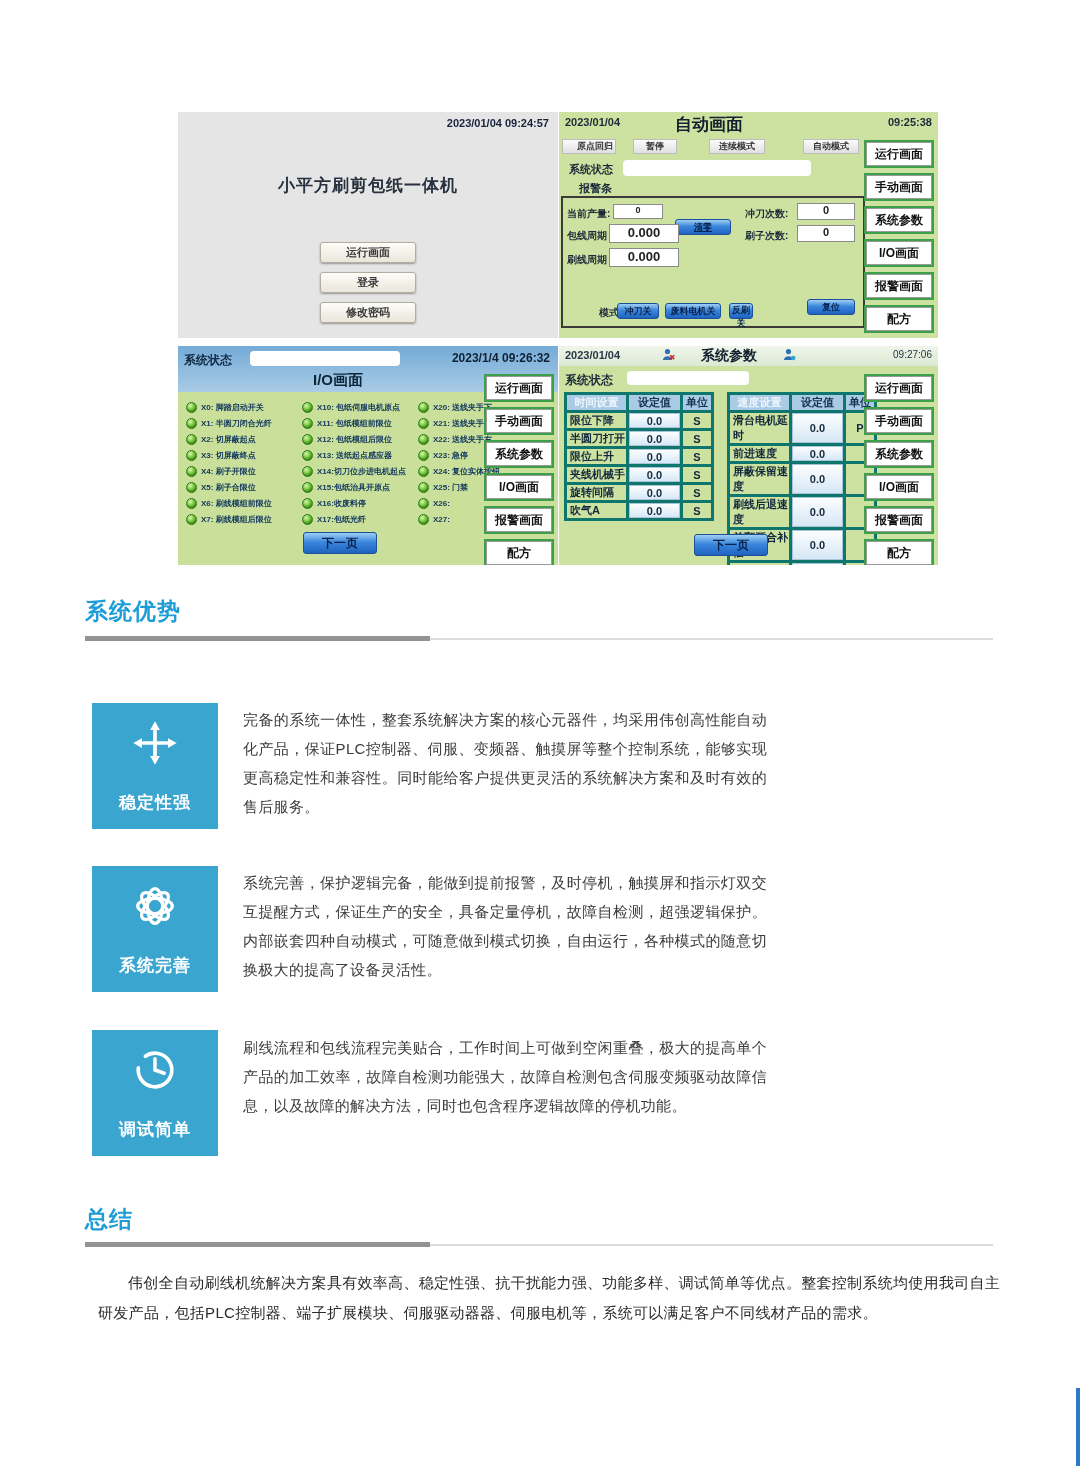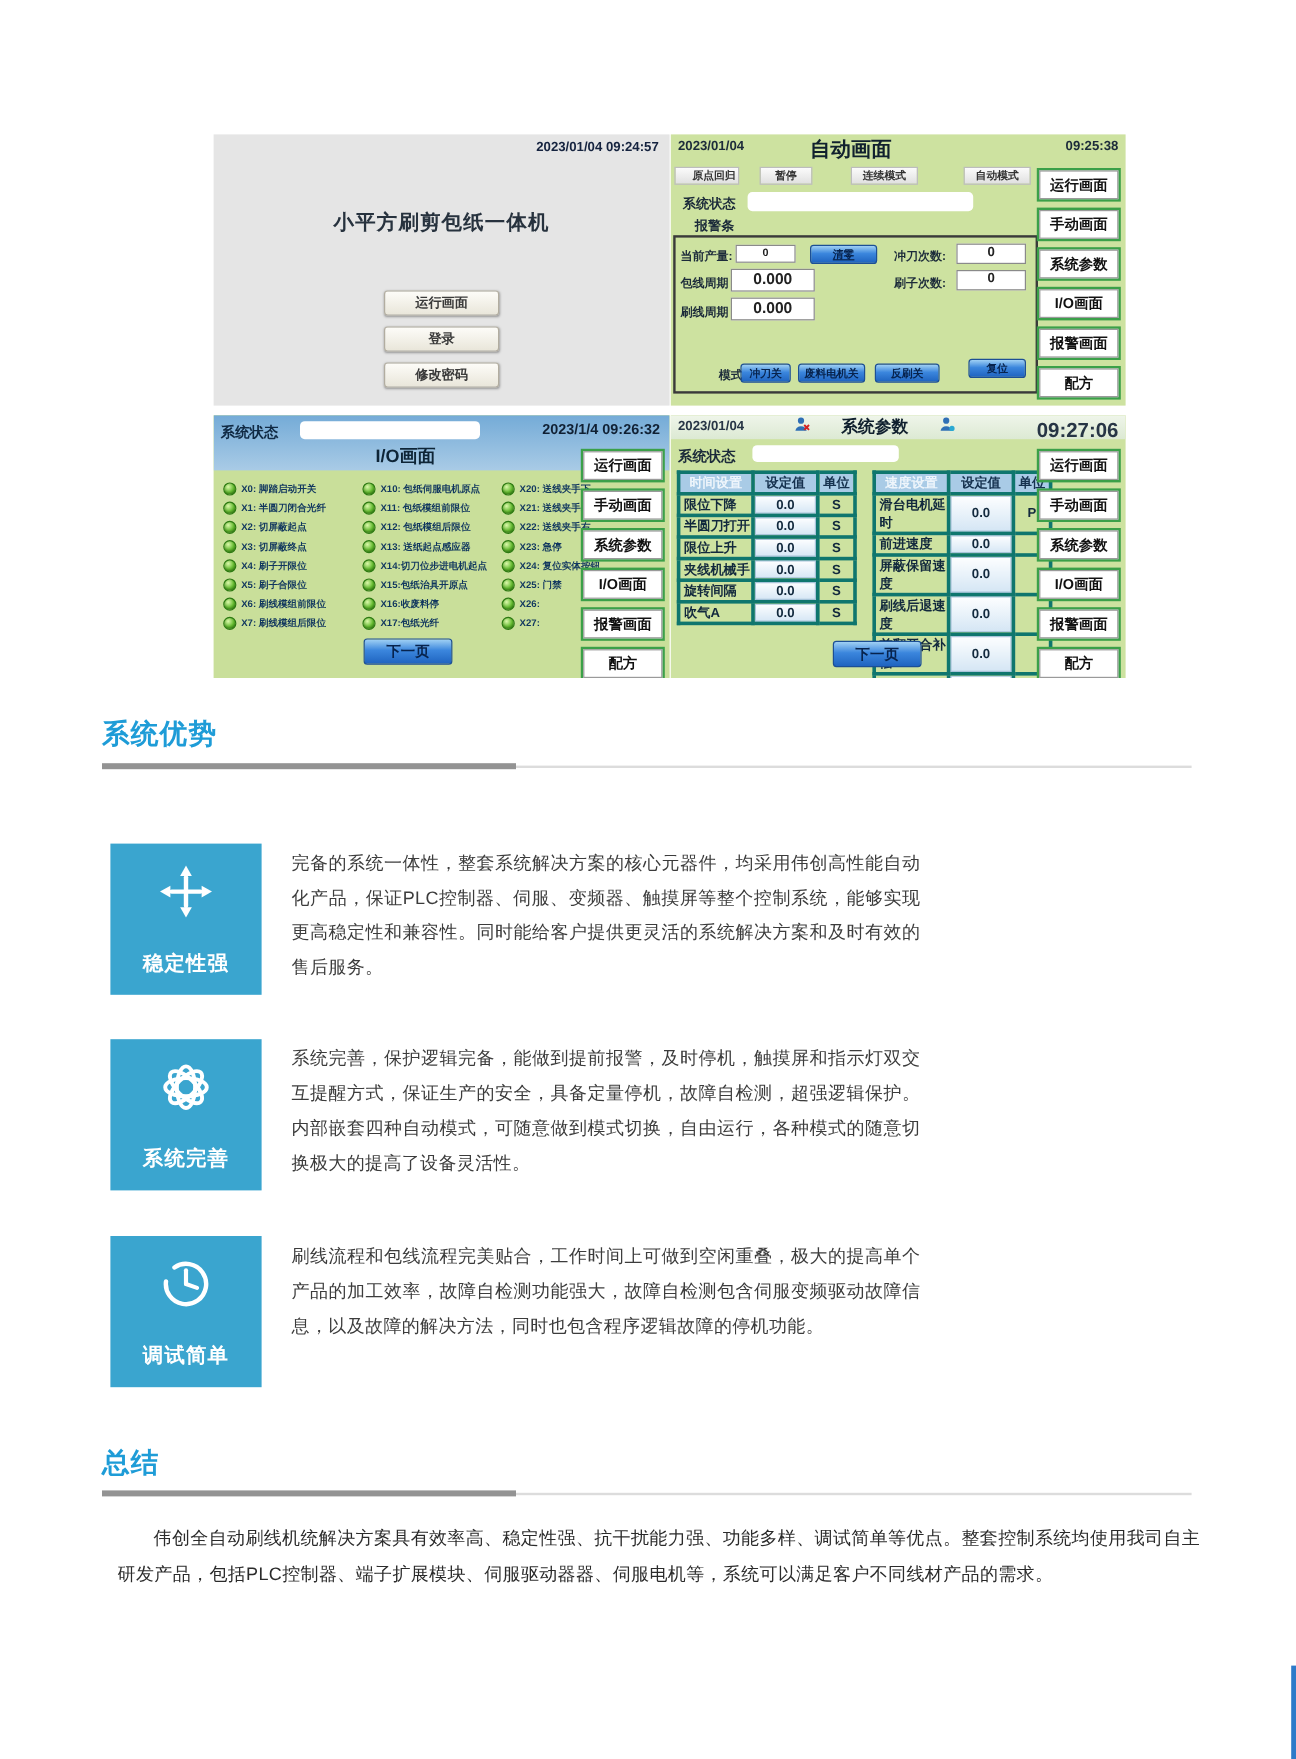--- a/index.html
+++ b/index.html
@@ -117,7 +117,7 @@
     <div class="auto-box">
       <span class="lbl" style="left:4px; top:9px;">当前产量:</span>
       <span class="numfield" style="left:50px; top:6px; width:50px; height:15px; font-size:9px;">0</span>
-      <button class="blue-btn" style="position:absolute; left:112px; top:6px; width:56px; height:16px; font-size:9px;text-decoration:underline;">清零</button>
+      <button class="blue-btn" style="position:absolute; left:112px; top:21px; width:56px; height:16px; font-size:9px;text-decoration:underline;">清零</button>
       <span class="lbl" style="left:182px; top:9px;">冲刀次数:</span>
       <span class="numfield" style="left:234px; top:5px; width:58px; height:17px; font-size:11px;">0</span>
 

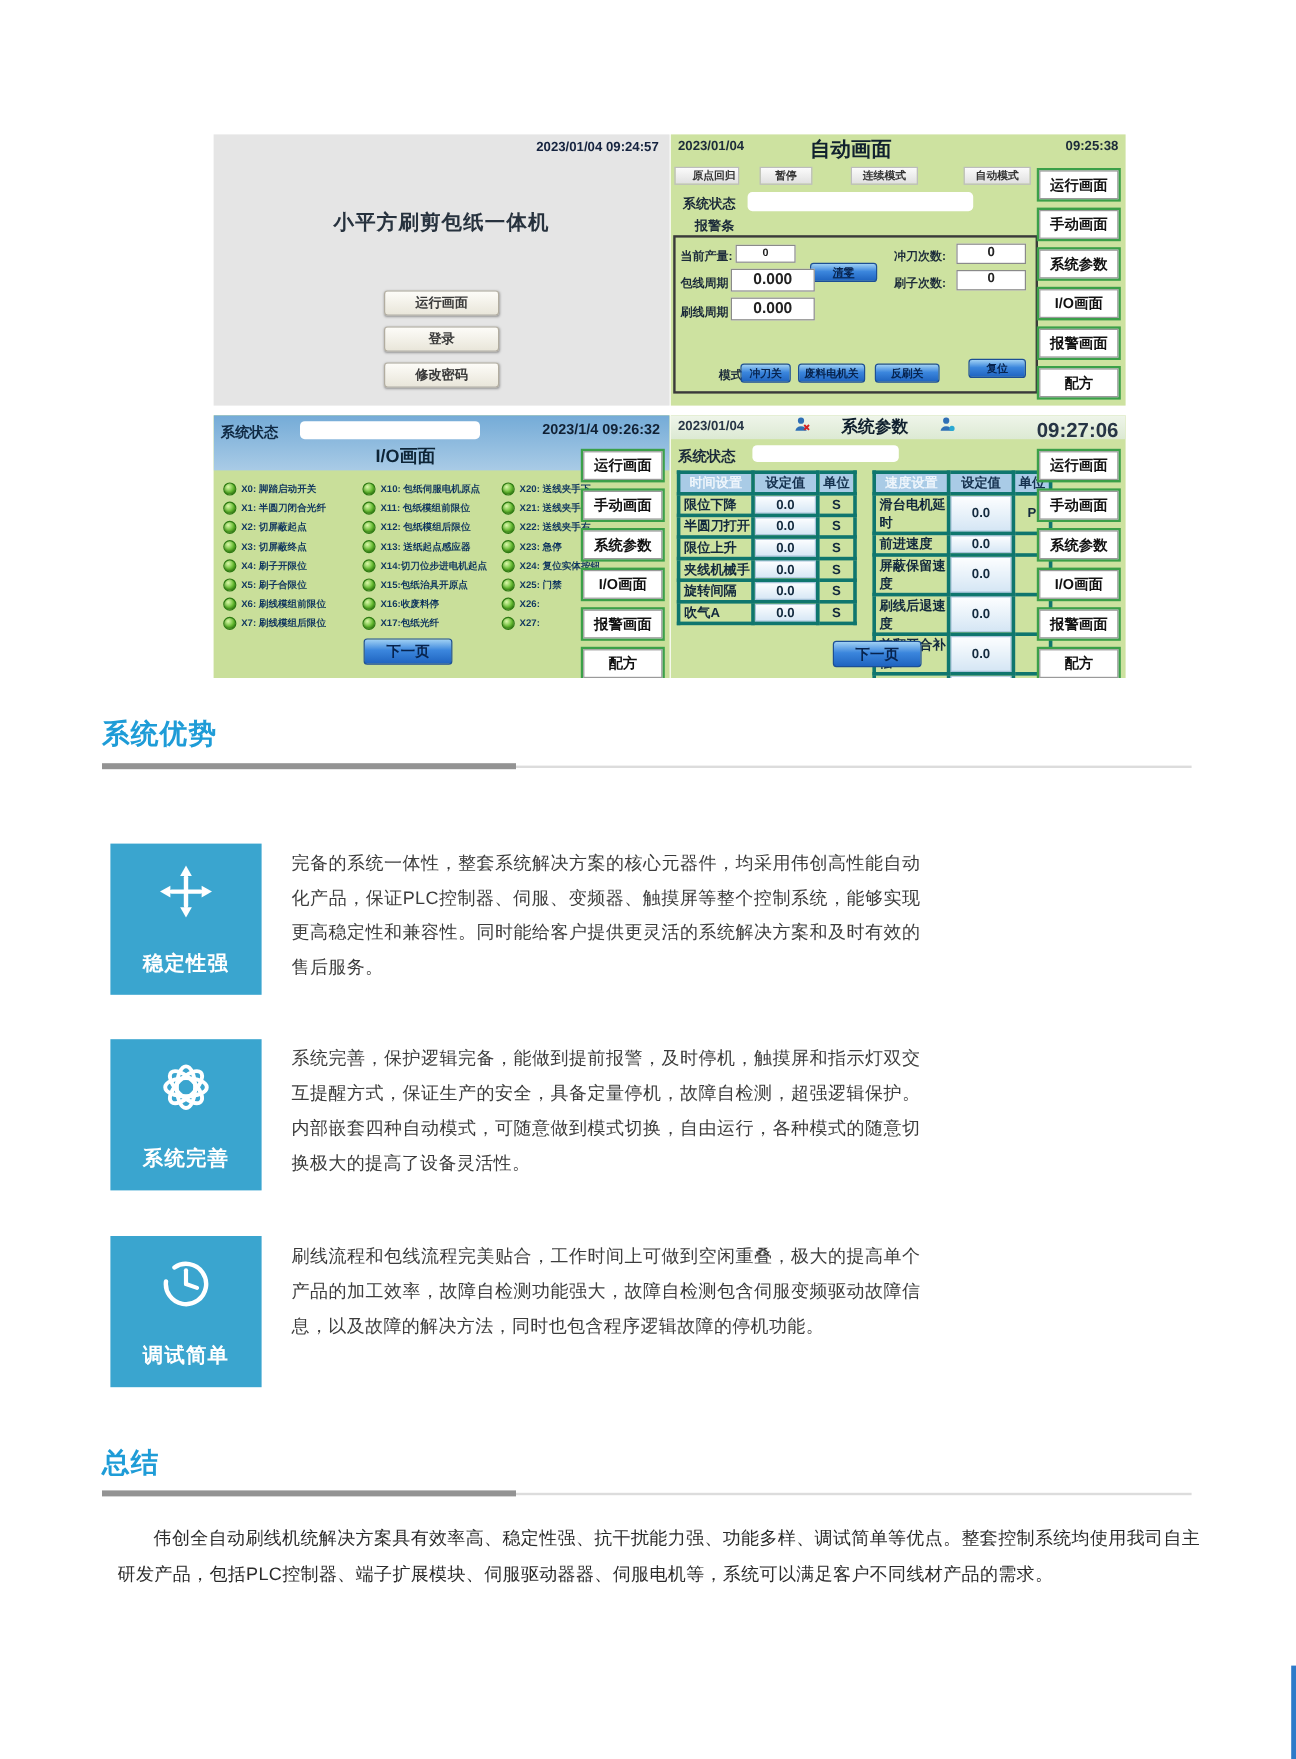--- a/index.html
+++ b/index.html
@@ -132,7 +132,7 @@
       <span class="lbl" style="left:16px; top:108px;margin-left:20px;">模式选择:</span>
       <button class="blue-btn mode-btn" style="left:54px; top:105px; width:42px;">冲刀关</button>
       <button class="blue-btn mode-btn" style="left:102px; top:105px; width:56px;">废料电机关</button>
-      <button class="blue-btn mode-btn" style="left:166px; top:105px; width:54px;">反刷关</button>
+      <button class="blue-btn mode-btn" style="left:166px; top:105px; width:24px;">反刷关</button>
       <button class="blue-btn mode-btn" style="left:244px; top:101px; width:48px;">复位</button>
     </div>
 

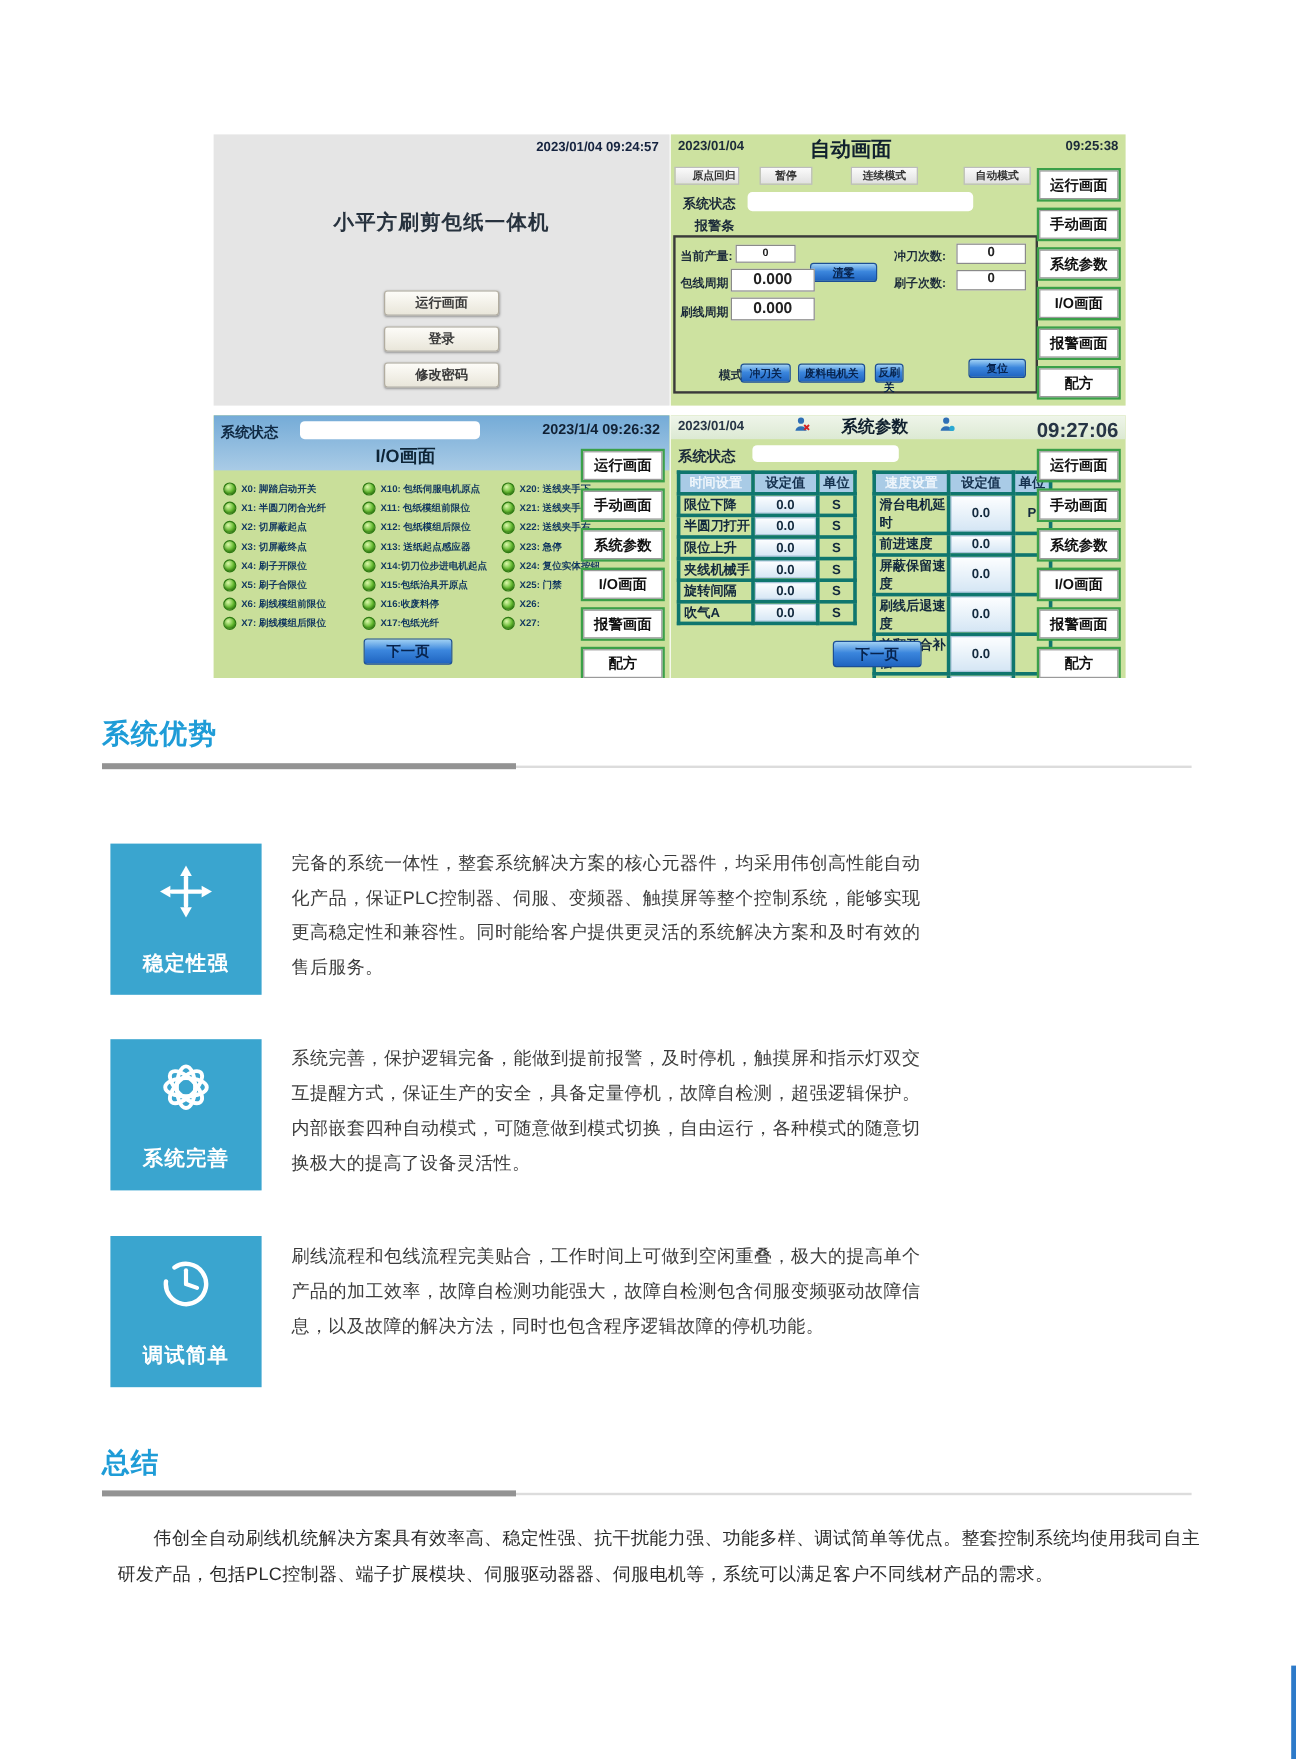--- a/index.html
+++ b/index.html
@@ -57,7 +57,7 @@
   .params-date { position:absolute; top:3px; left:6px; font-size:11px; font-weight:bold; color:#273545; }
   .params-center { position:absolute; top:1px; left:70px; width:200px; display:flex; align-items:center; justify-content:center; gap:26px; }
   .params-title { font-size:14px; font-weight:bold; color:#10202e; }
-  .params-time { position:absolute; top:3px; right:6px; font-size:17px; font-weight:bold; color:#273545; }
+  .params-time { position:absolute; top:3px; right:6px; font-size:10px; font-weight:normal; color:#273545; }
   .params-status-label { position:absolute; top:26px; left:6px; font-size:12px; font-weight:bold; color:#1c2b3a; }
   .params-status-field { position:absolute; top:25px; left:68px; width:122px; height:14px; }
   .ptable { position:absolute; top:46px; border-collapse:collapse; table-layout:fixed; }

